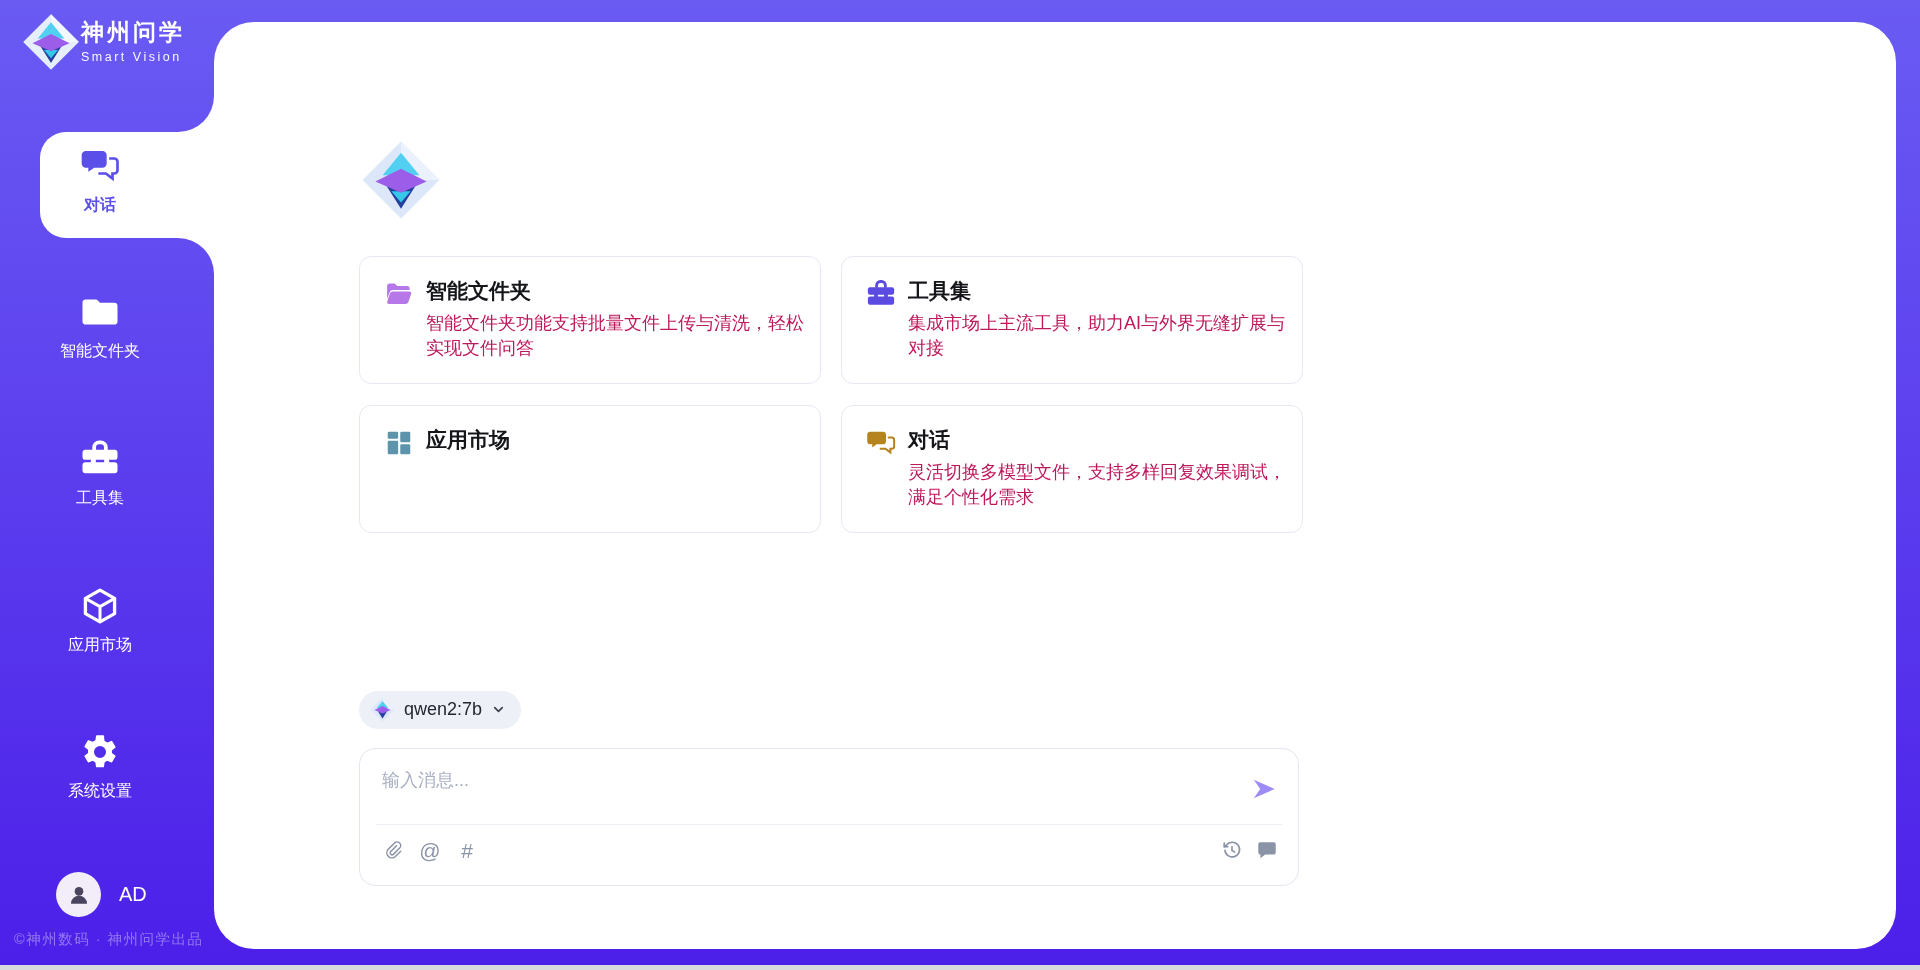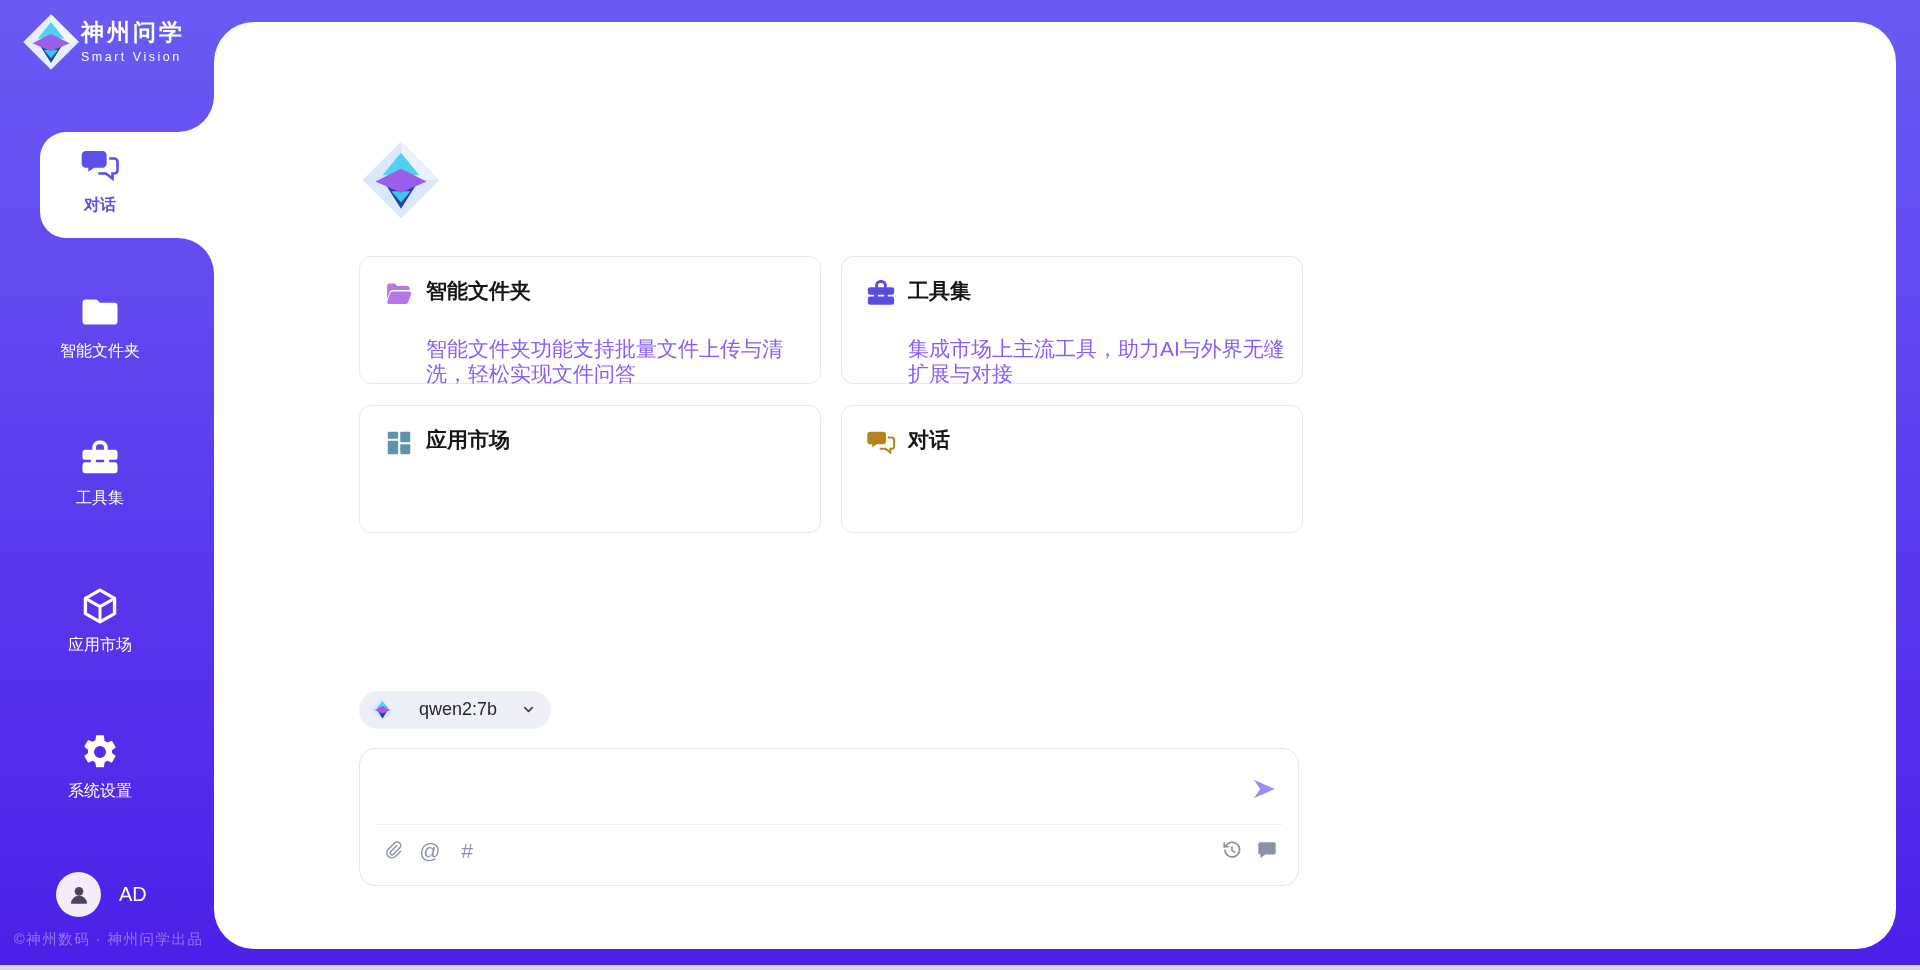--- a/index.html
+++ b/index.html
@@ -84,7 +84,7 @@
   .card h3{position:absolute;left:66px;top:20px;font-size:21px;font-weight:700;color:#15161a;}
   .card p{
     position:absolute;left:66px;top:54px;width:378px;
-    font-size:21px;line-height:25px;color:#8b5cf6;margin-top:25px;
+    font-size:18px;line-height:25px;color:#be185d;
   }
   .ic-c1{color:#b678e8;} .ic-c2{color:#5b4be0;} .ic-c3{color:#5d93ab;} .ic-c4{color:#b5841f;}
 

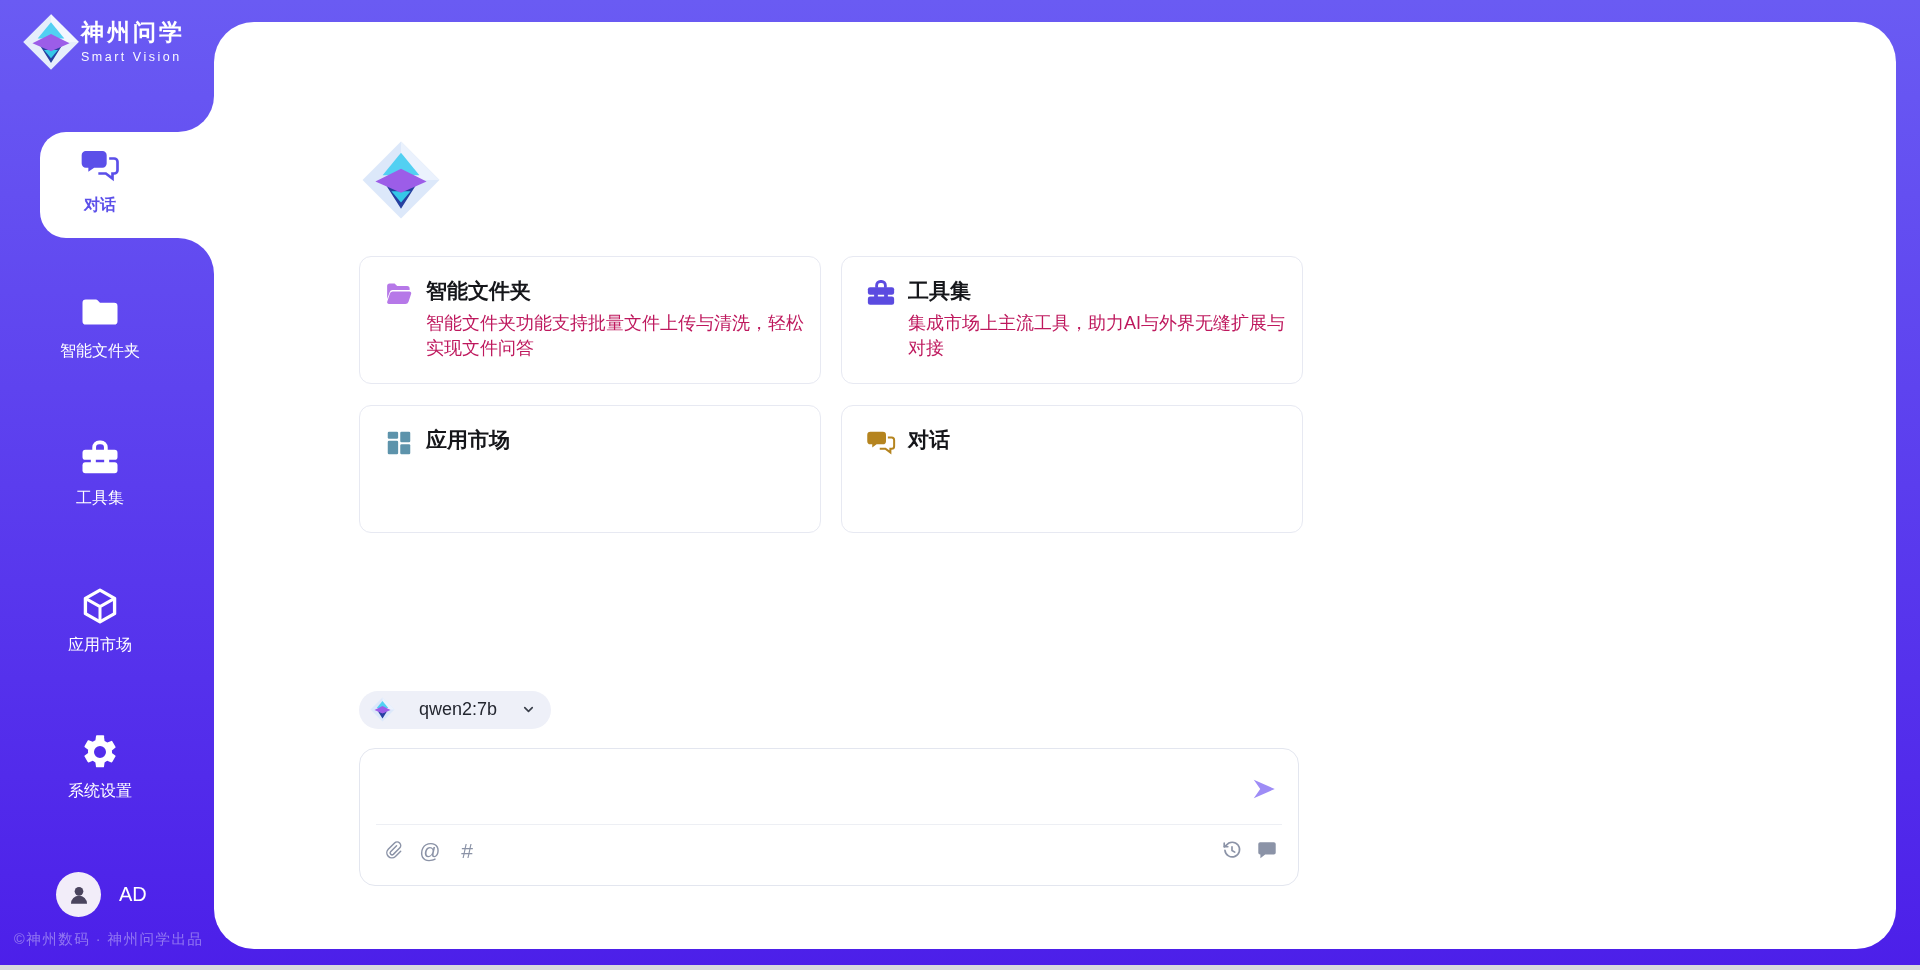--- a/index.html
+++ b/index.html
@@ -272,6 +272,7 @@
         </svg>
       </span>
       <h3>对话</h3>
+      <p>灵活切换多模型文件，支持多样回复效果调试，满足个性化需求</p>
     </div>
   </div>
 

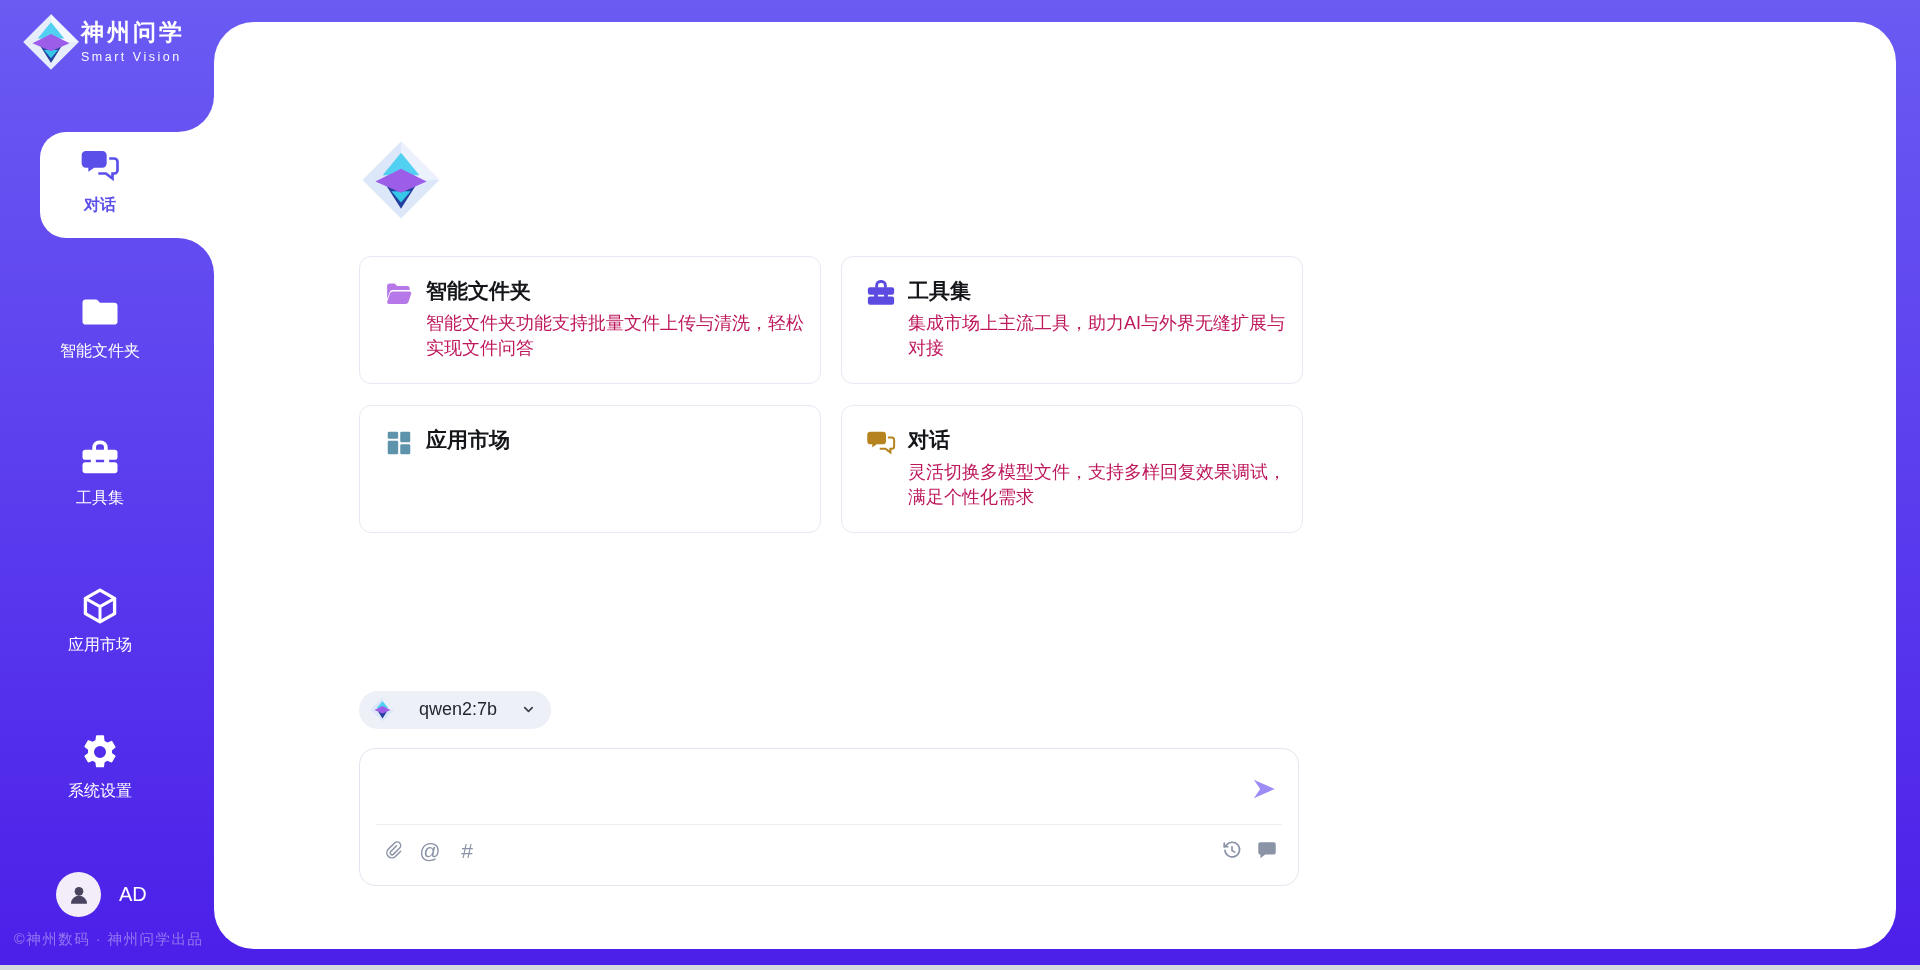--- a/index.html
+++ b/index.html
@@ -91,7 +91,7 @@
   
   .pill{
     position:absolute;left:359px;top:691px;height:38px;
-    display:inline-flex;align-items:center;gap:24px;padding:0 15px 1px 11px;
+    display:inline-flex;align-items:center;gap:9px;padding:0 15px 1px 11px;
     background:#eef0f8;border-radius:19px;cursor:pointer;
   }
   .pill svg.dm{width:25px;height:25px;}

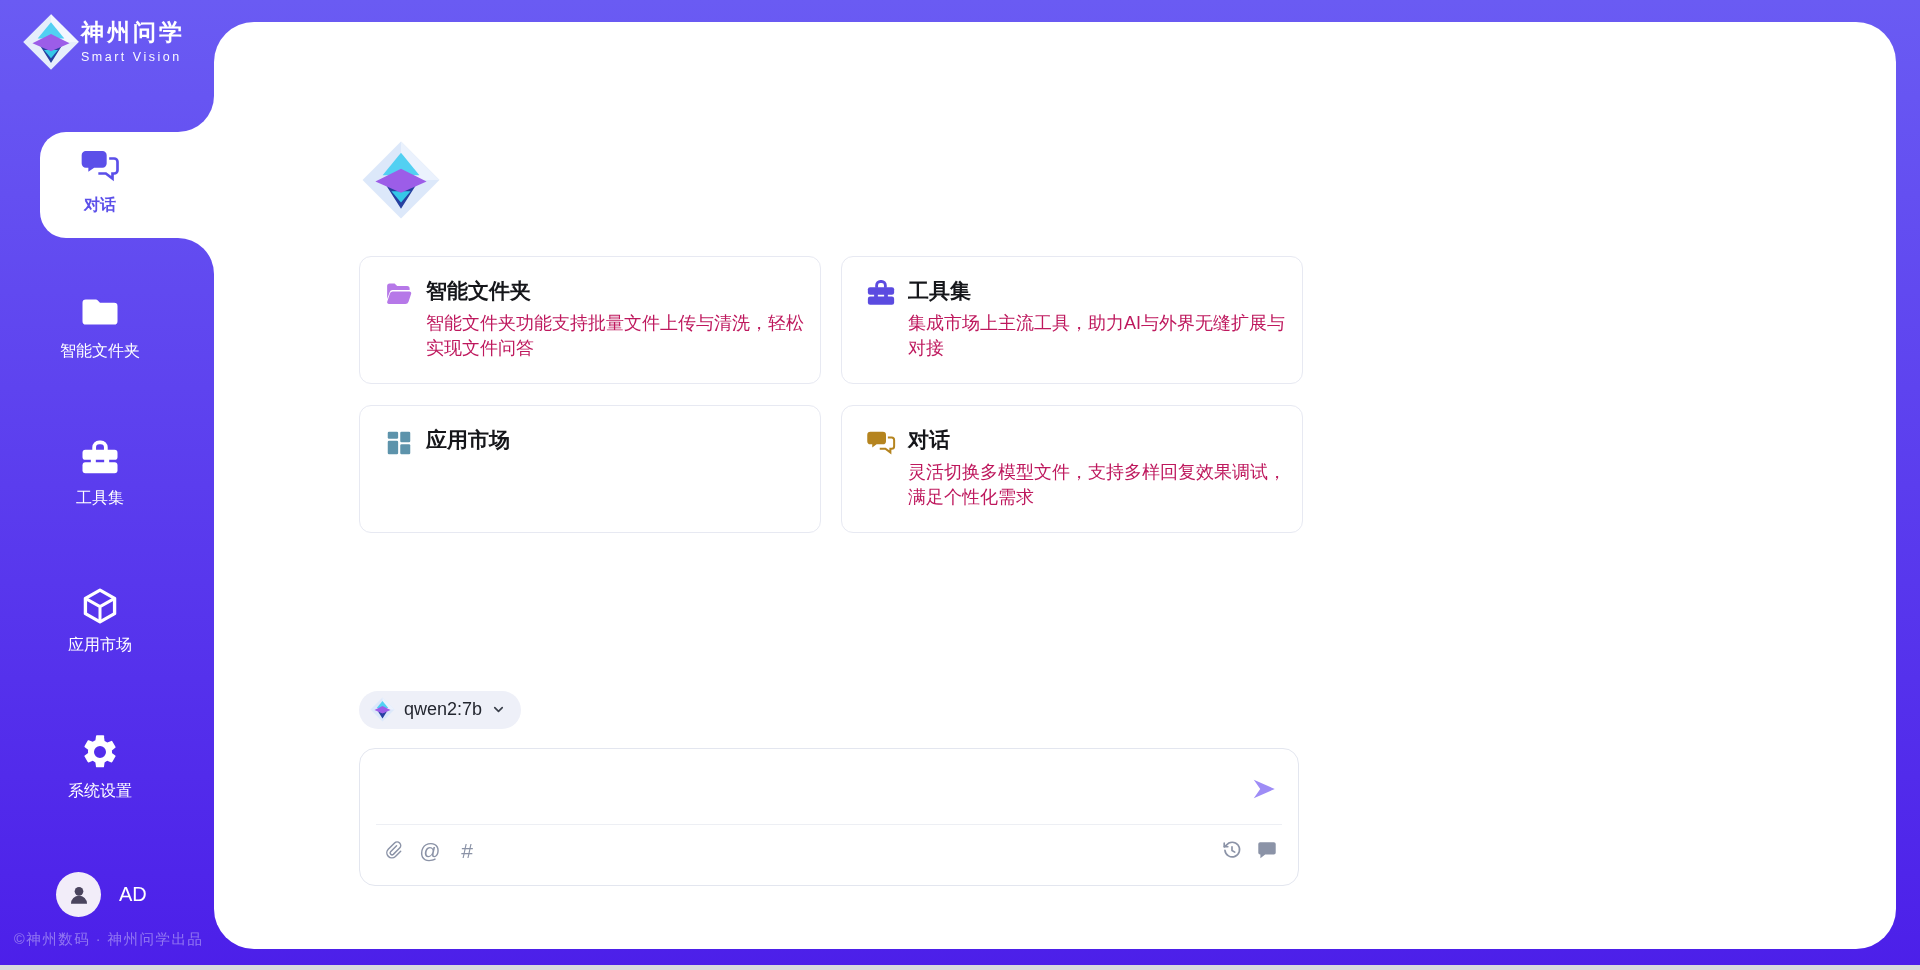--- a/index.html
+++ b/index.html
@@ -291,6 +291,7 @@
   </div>
 
   <div class="composer">
+    <input type="text" placeholder="输入消息..." style="">
     <svg class="send" viewBox="0 0 26 26">
       <path fill="#9e8cf6" d="M3.5 4.5 L23 13 L3.5 21.5 L9.5 13 Z"></path>
     </svg>

